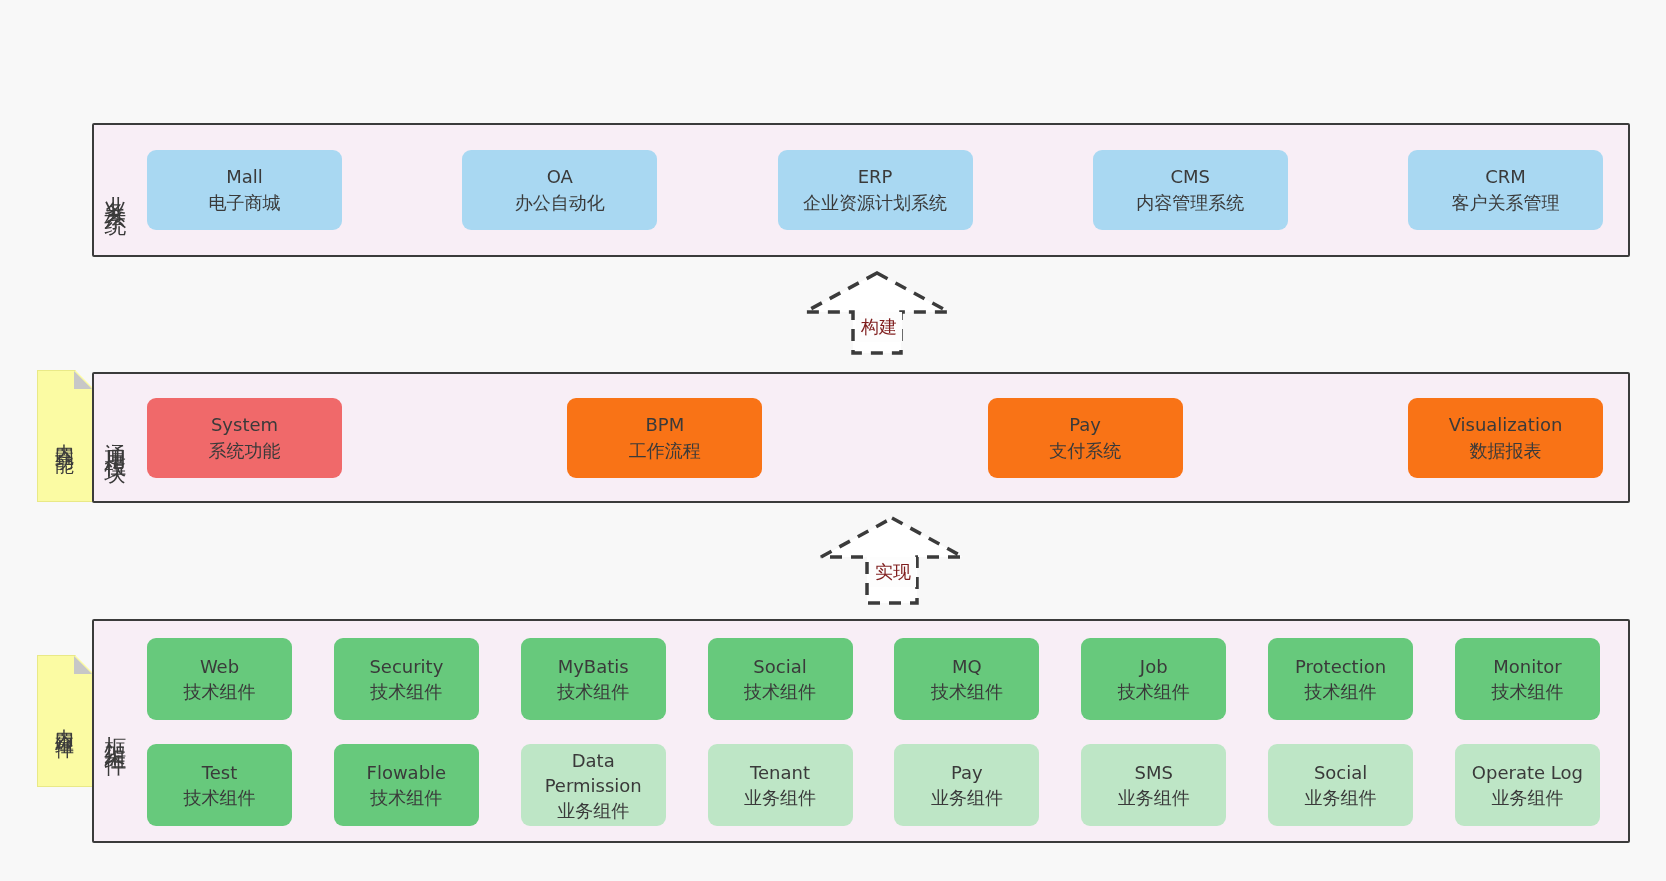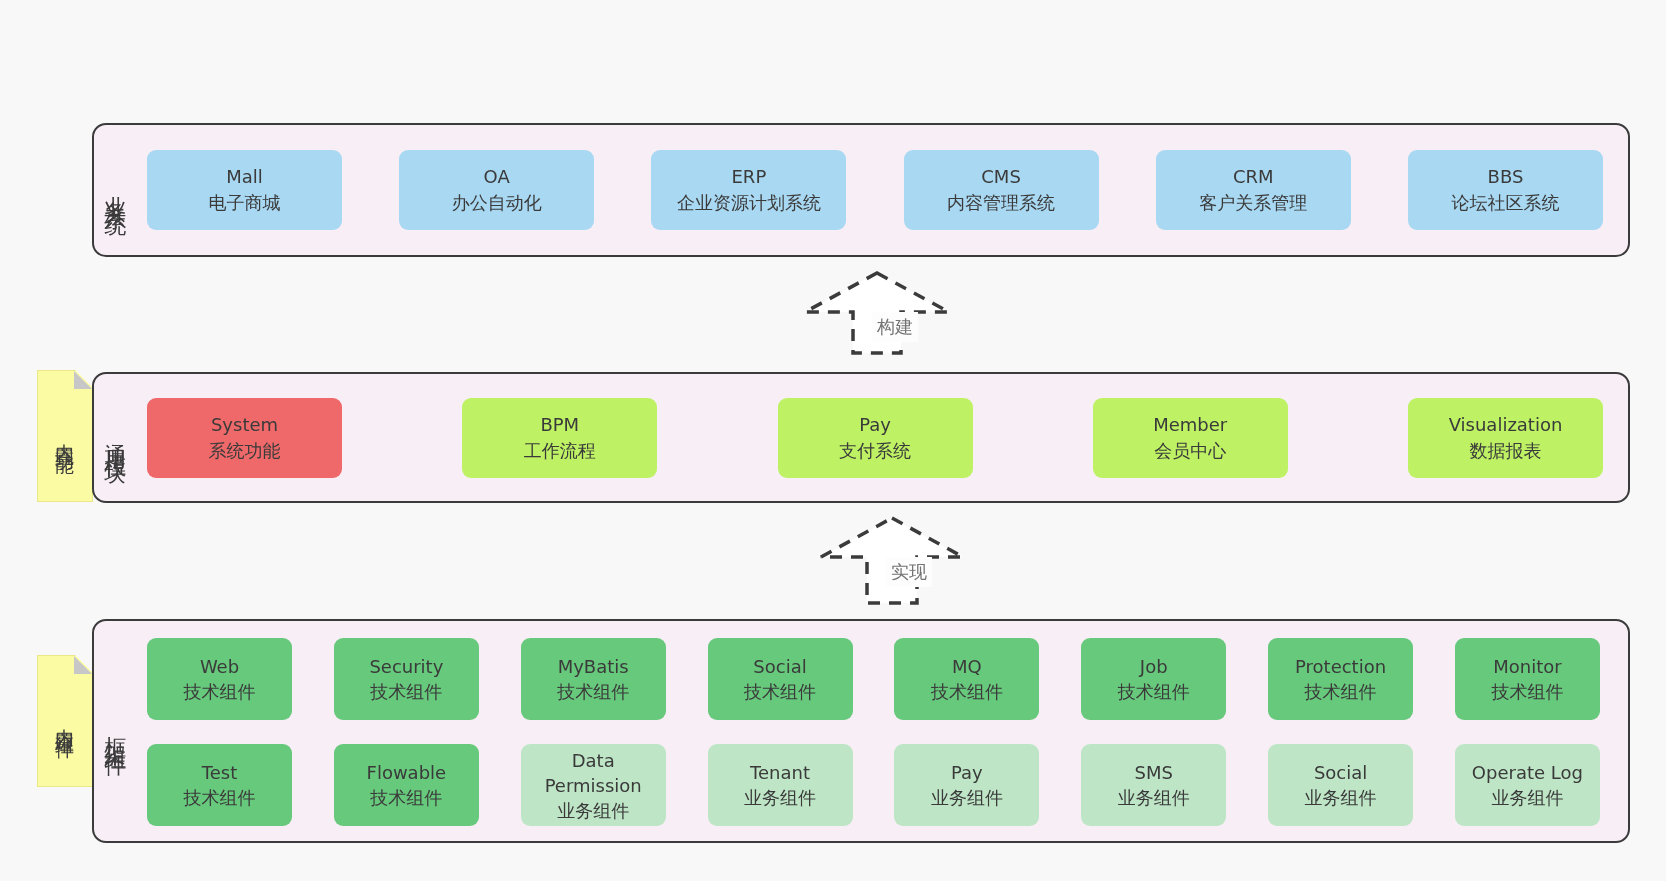--- a/index.html
+++ b/index.html
@@ -8,7 +8,7 @@
 
   
   .container { position:absolute; left:92px; width:1538px; box-sizing:border-box;
-               background:#f8eef6; border:2px solid #3b3b3b; border-radius:14px; }
+               background:#f8eef6; border:2px solid #3b3b3b; border-radius:2px; }
   #layer-business   { top:123px; height:134px; }
   #layer-modules    { top:372px; height:131px; }
   #layer-components { top:619px; height:224px; }

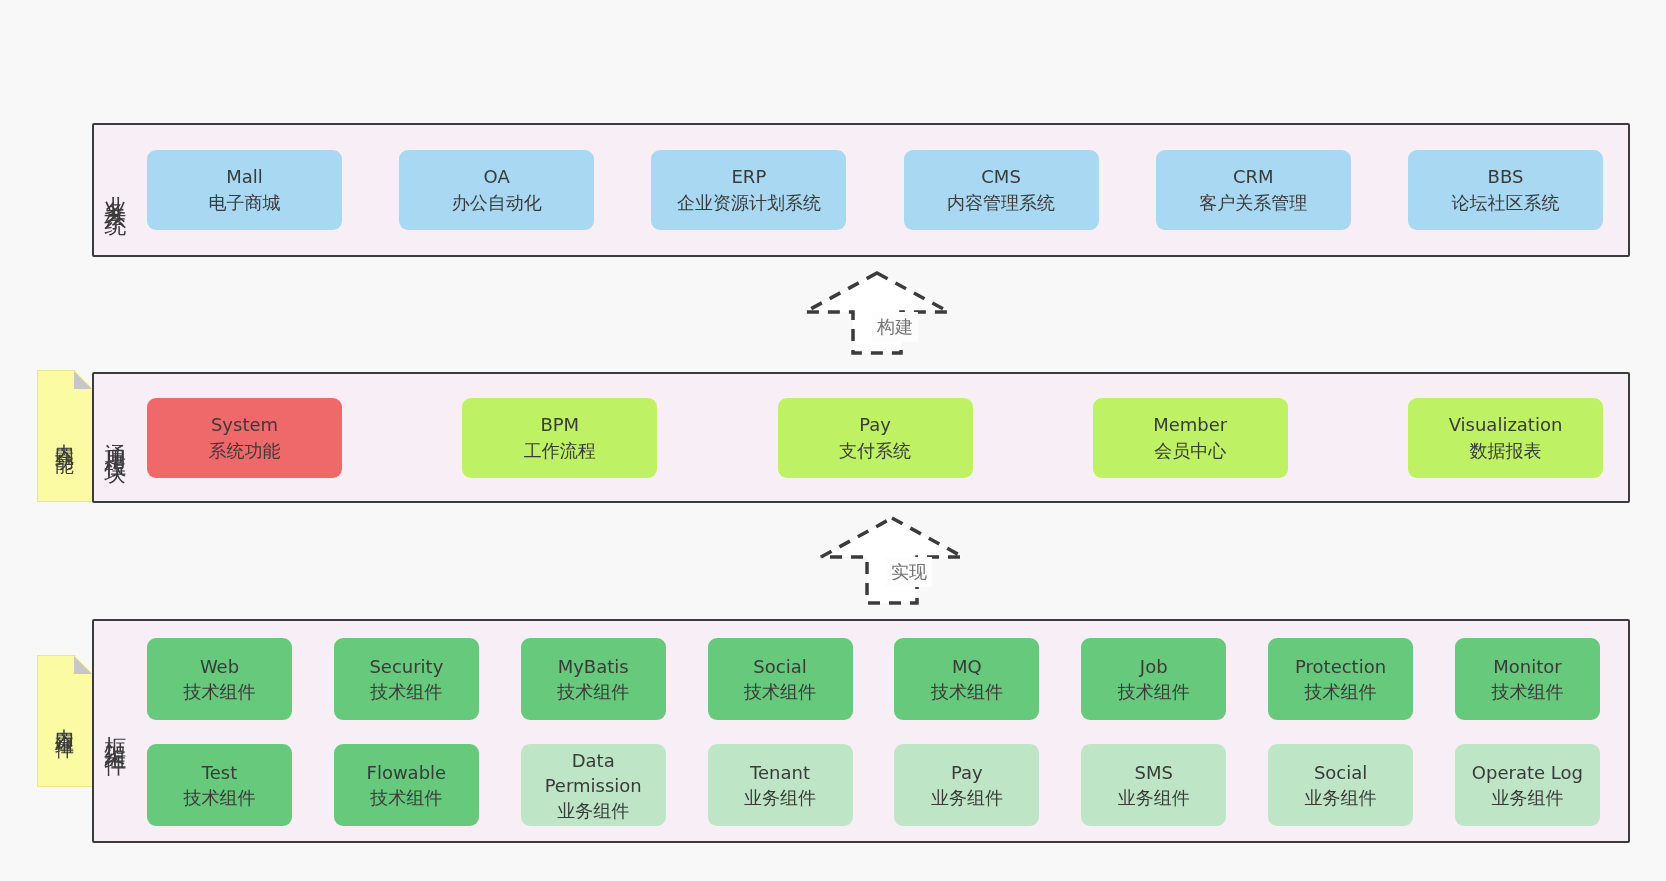--- a/index.html
+++ b/index.html
@@ -98,10 +98,6 @@
         <span class="t">CRM</span>
         <span class="s">客户关系管理</span>
       </div>
-      <div class="box blue">
-        <span class="t">BBS</span>
-        <span class="s">论坛社区系统</span>
-      </div>
     </div>
   </div>
 

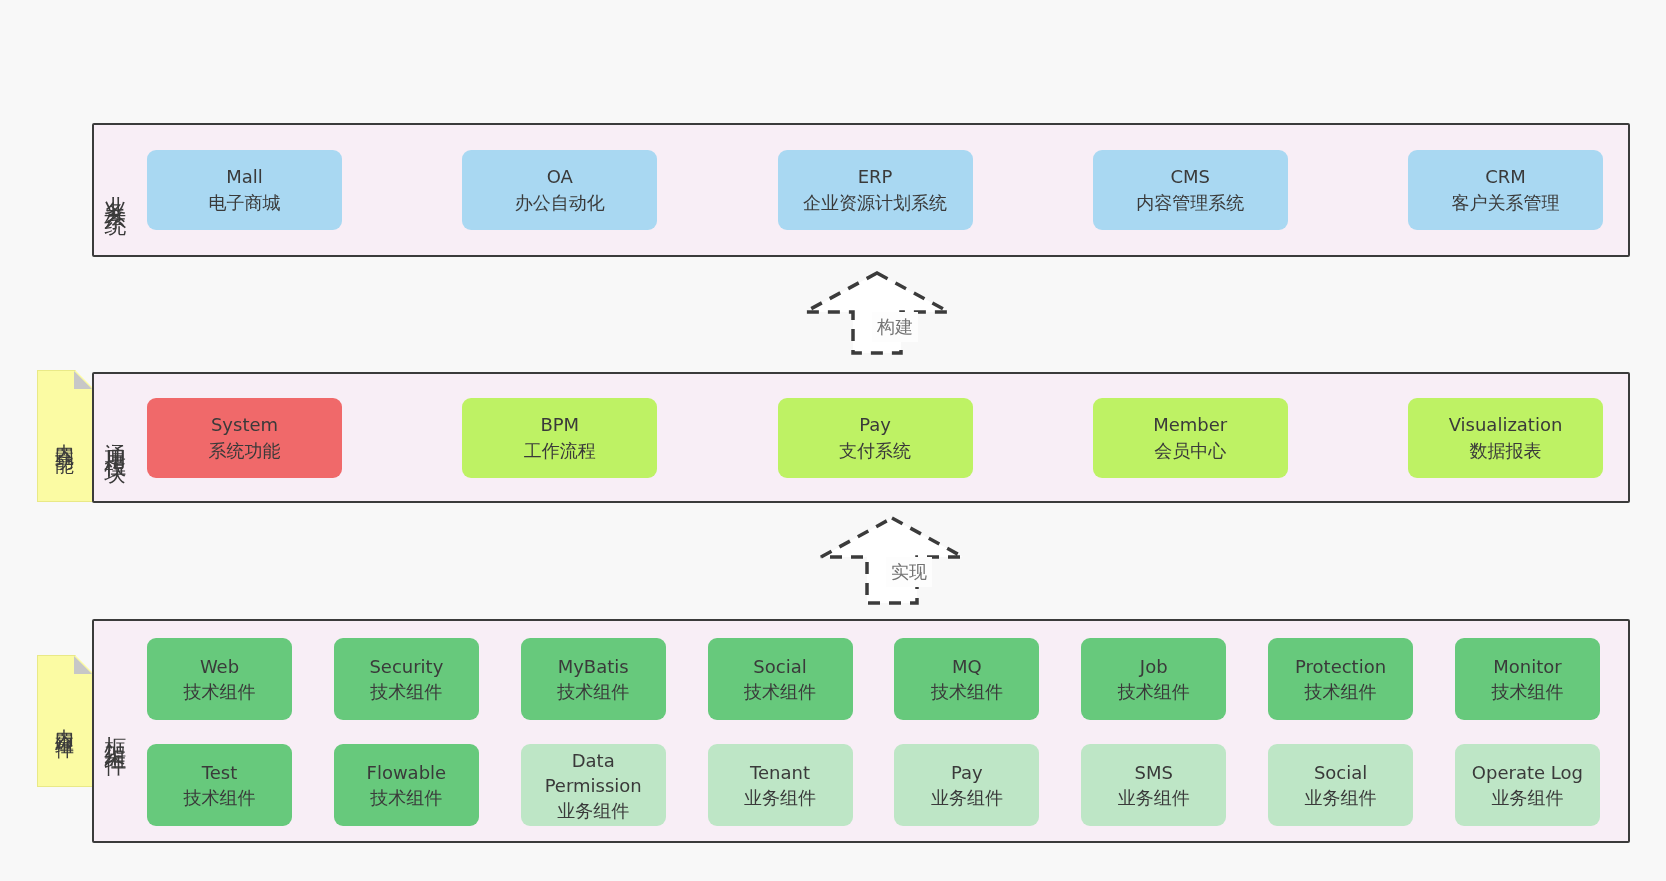--- a/index.html
+++ b/index.html
@@ -53,7 +53,7 @@
   #arrow-implement { left:812px; top:515px; }
   .arrow-path { fill:#ffffff; stroke:#3b3b3b; stroke-width:3.5; stroke-dasharray:12 9; stroke-linejoin:miter; }
   .arrow-label { position:absolute; transform:translateX(-50%); background:#fdfdfd;
-                 font-size:18px; padding:3px 5px; color:#737373; white-space:nowrap;margin-left:16px; }
+                 font-size:18px; padding:3px 5px; color:#7f1d1d; white-space:nowrap; }
   #label-build     { left:879px; top:312px; }
   #label-implement { left:893px; top:557px; }
 </style>

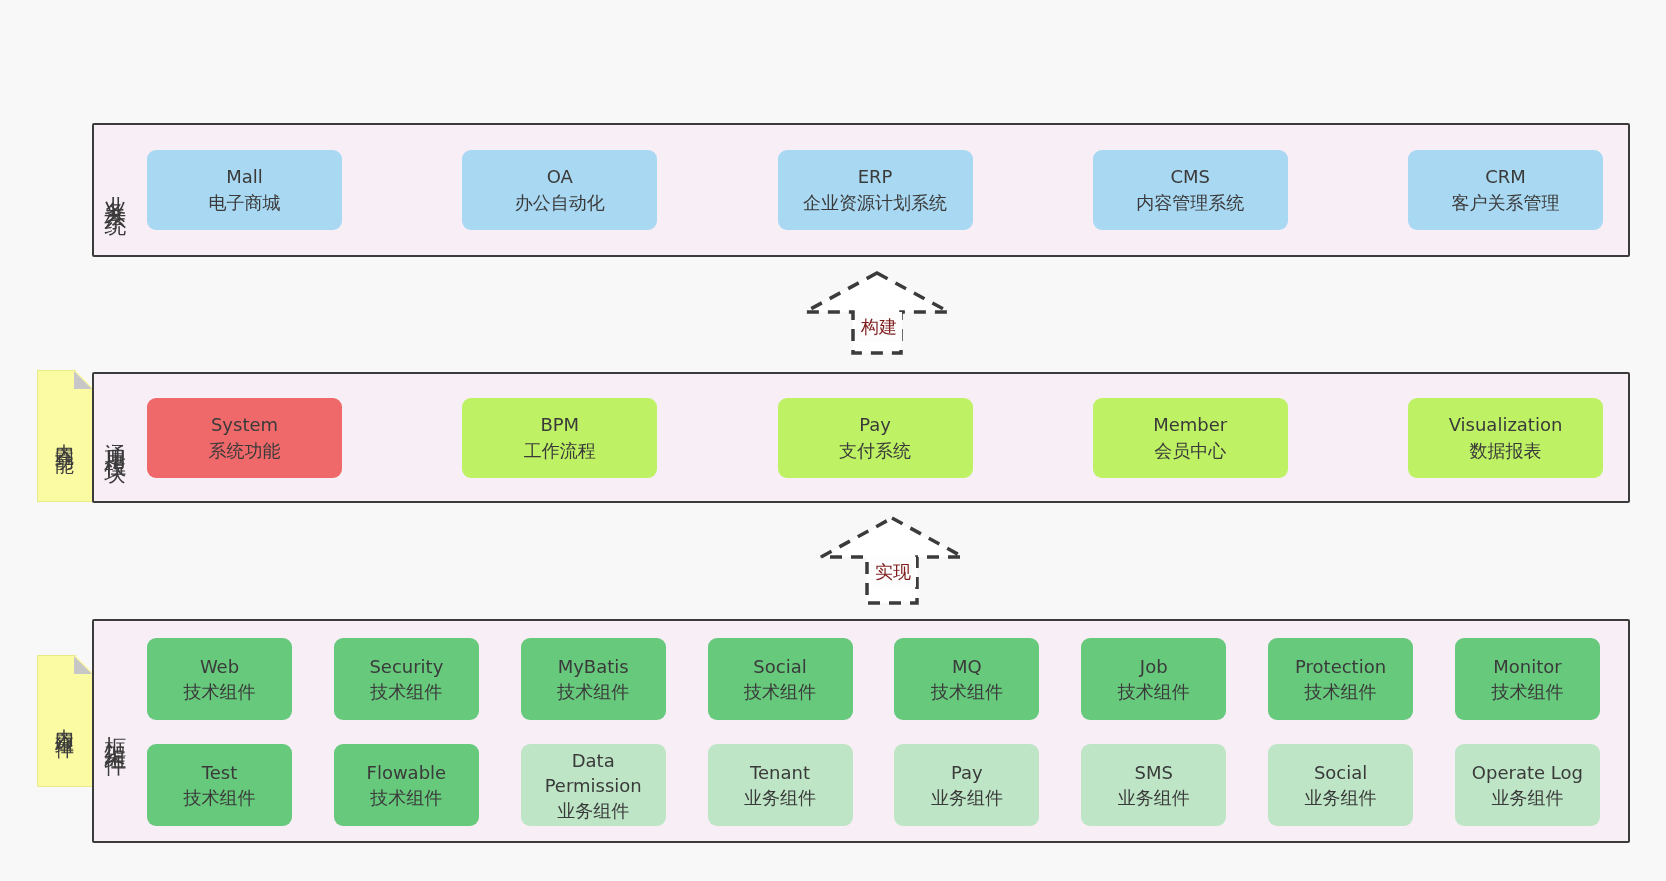--- a/index.html
+++ b/index.html
@@ -31,7 +31,7 @@
 
   .blue  { background:#a9d8f2; }
   .red   { background:#f0696a; }
-  .pink  { background:#bef264; }
+  .pink  { background:#f97316; }
   .green { background:#67c97c; }
   .green-light { background:#bee6c6; }
   .t, .s { display:block; }

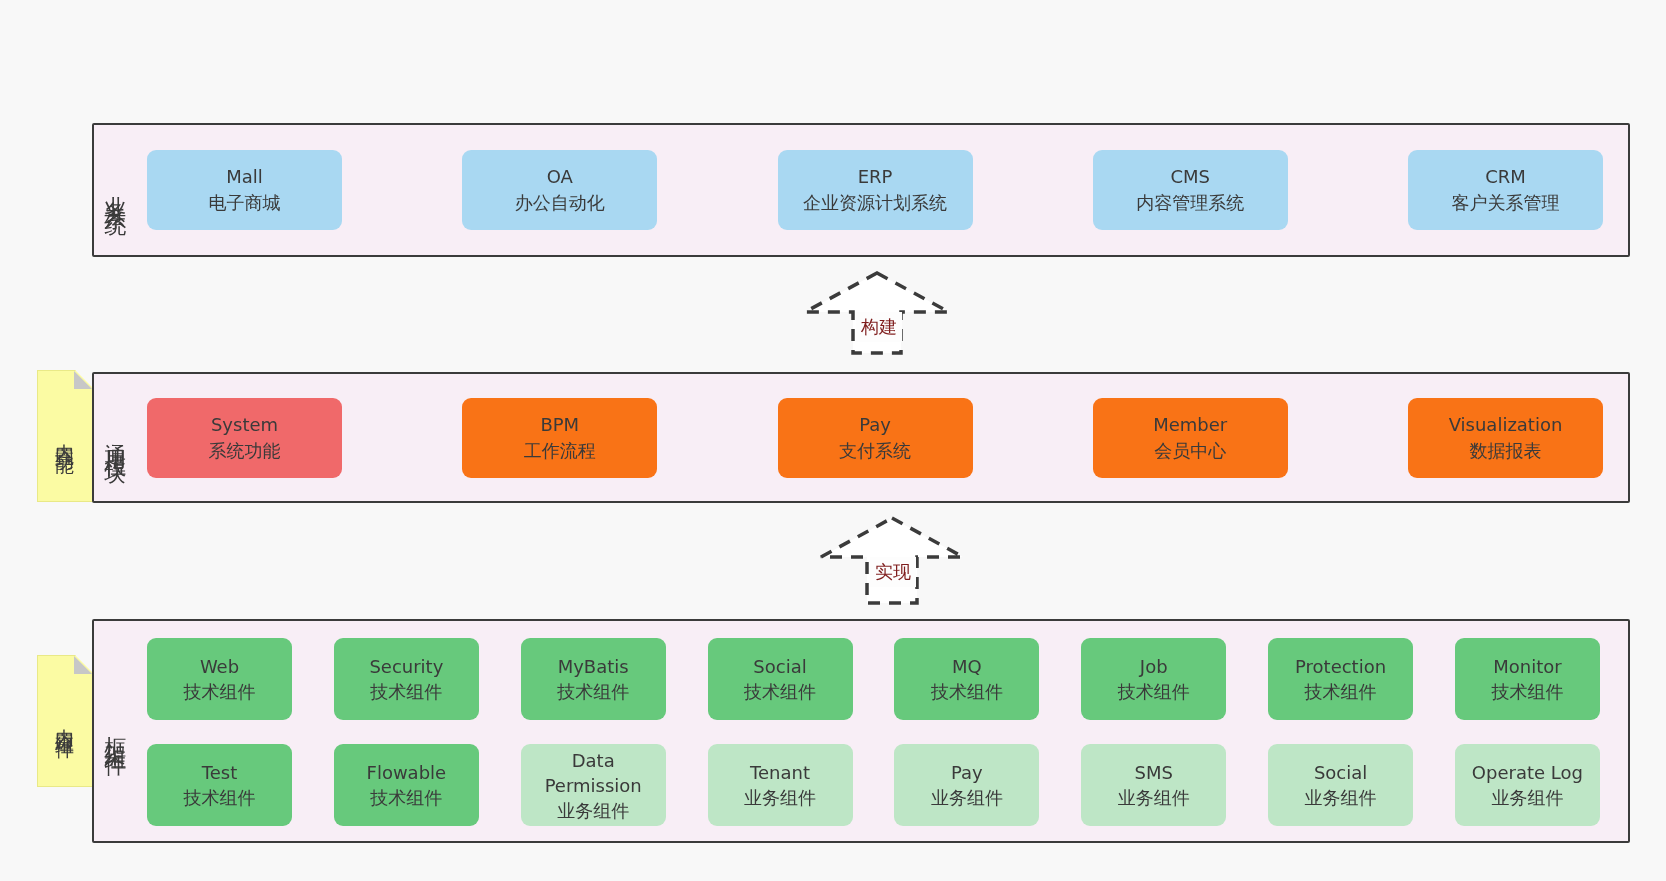--- a/index.html
+++ b/index.html
@@ -122,10 +122,6 @@
         <span class="s">支付系统</span>
       </div>
       <div class="box pink">
-        <span class="t">Member</span>
-        <span class="s">会员中心</span>
-      </div>
-      <div class="box pink">
         <span class="t">Visualization</span>
         <span class="s">数据报表</span>
       </div>

